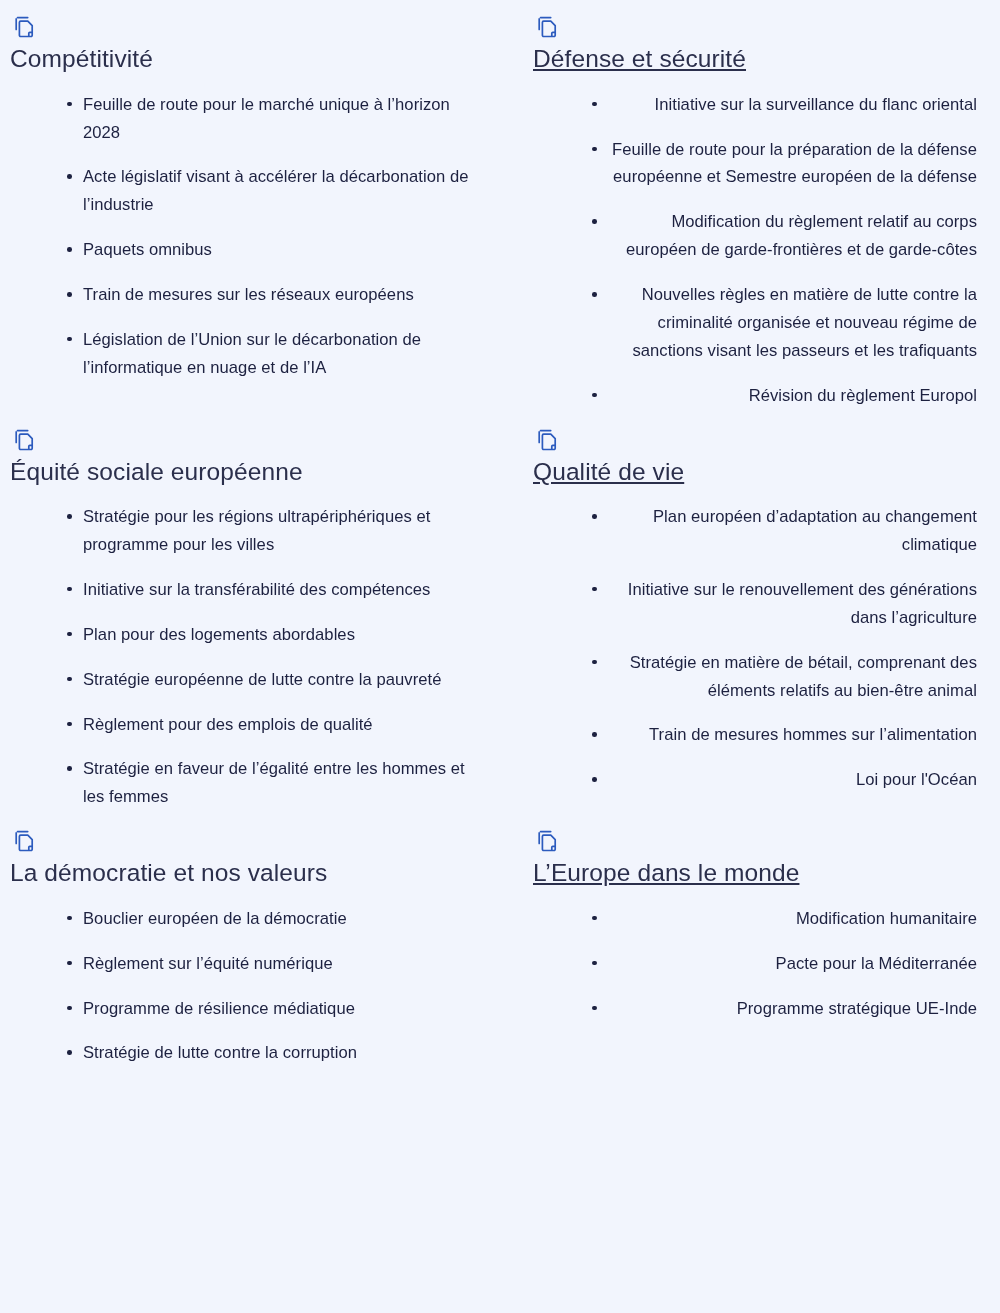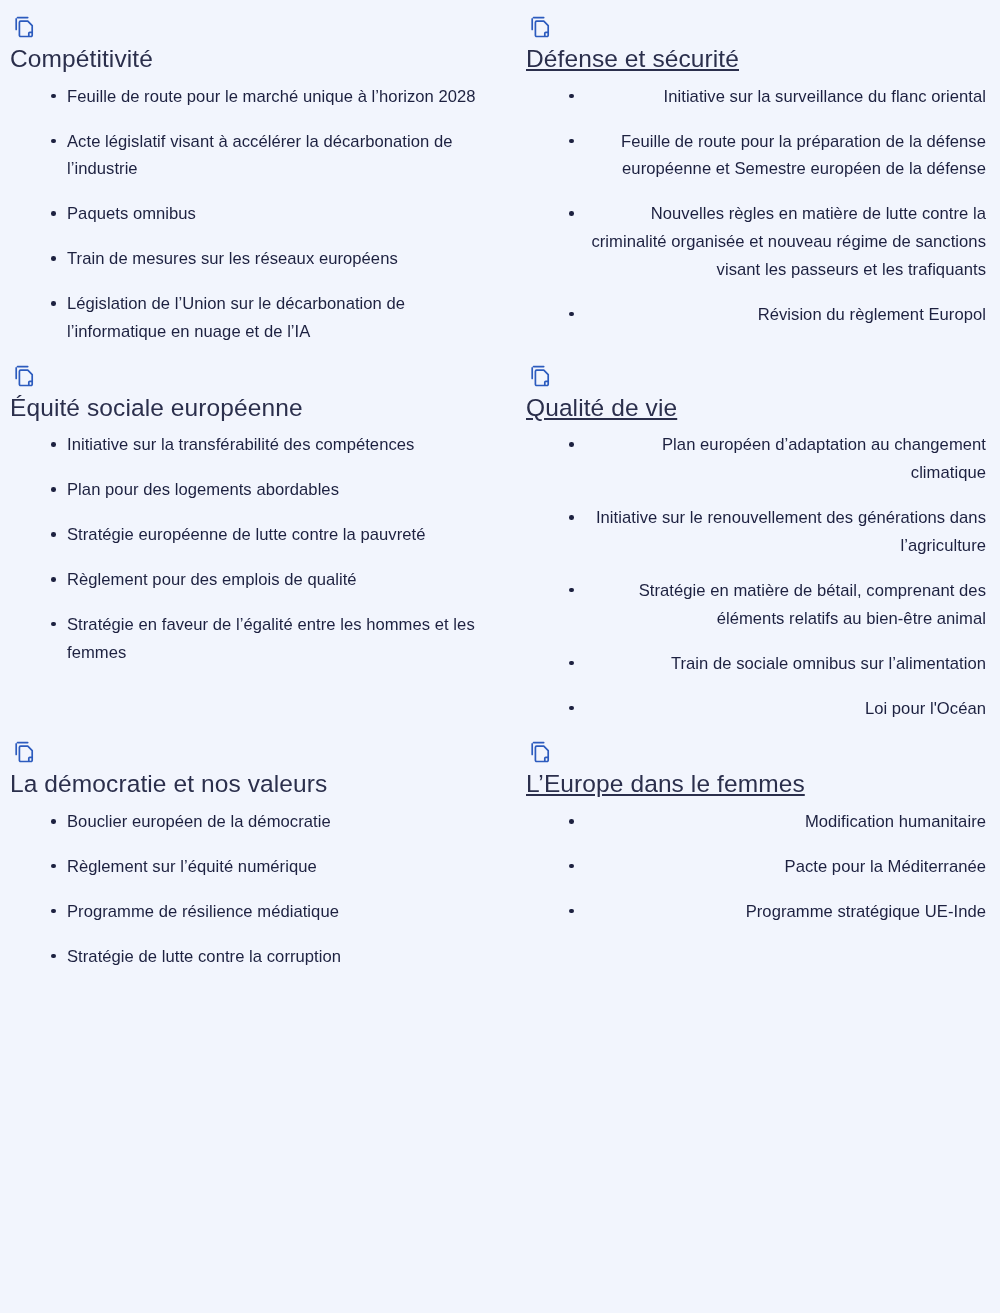--- a/index.html
+++ b/index.html
@@ -23,7 +23,7 @@
     display: grid;
     grid-template-columns: 508px 482px;
     grid-auto-rows: min-content;
-    column-gap: 0px;
+    column-gap: 7px;
   }
 
   .section {

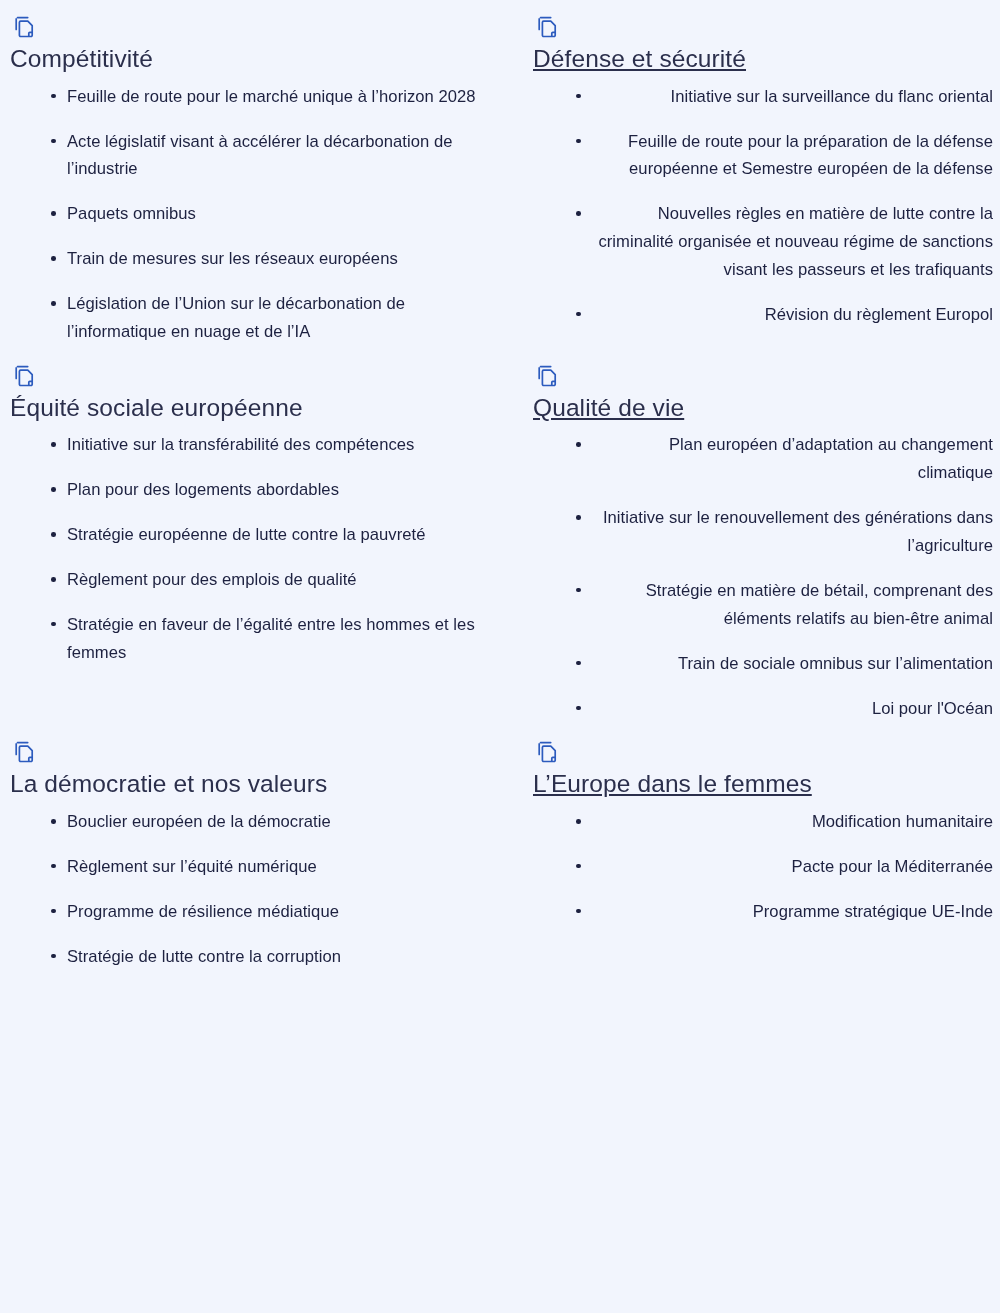--- a/index.html
+++ b/index.html
@@ -51,7 +51,7 @@
 
   ul.sec-list {
     list-style: none;
-    margin: 0;
+    margin: 16px;
     padding: 0 0 0 40px;
   }
 

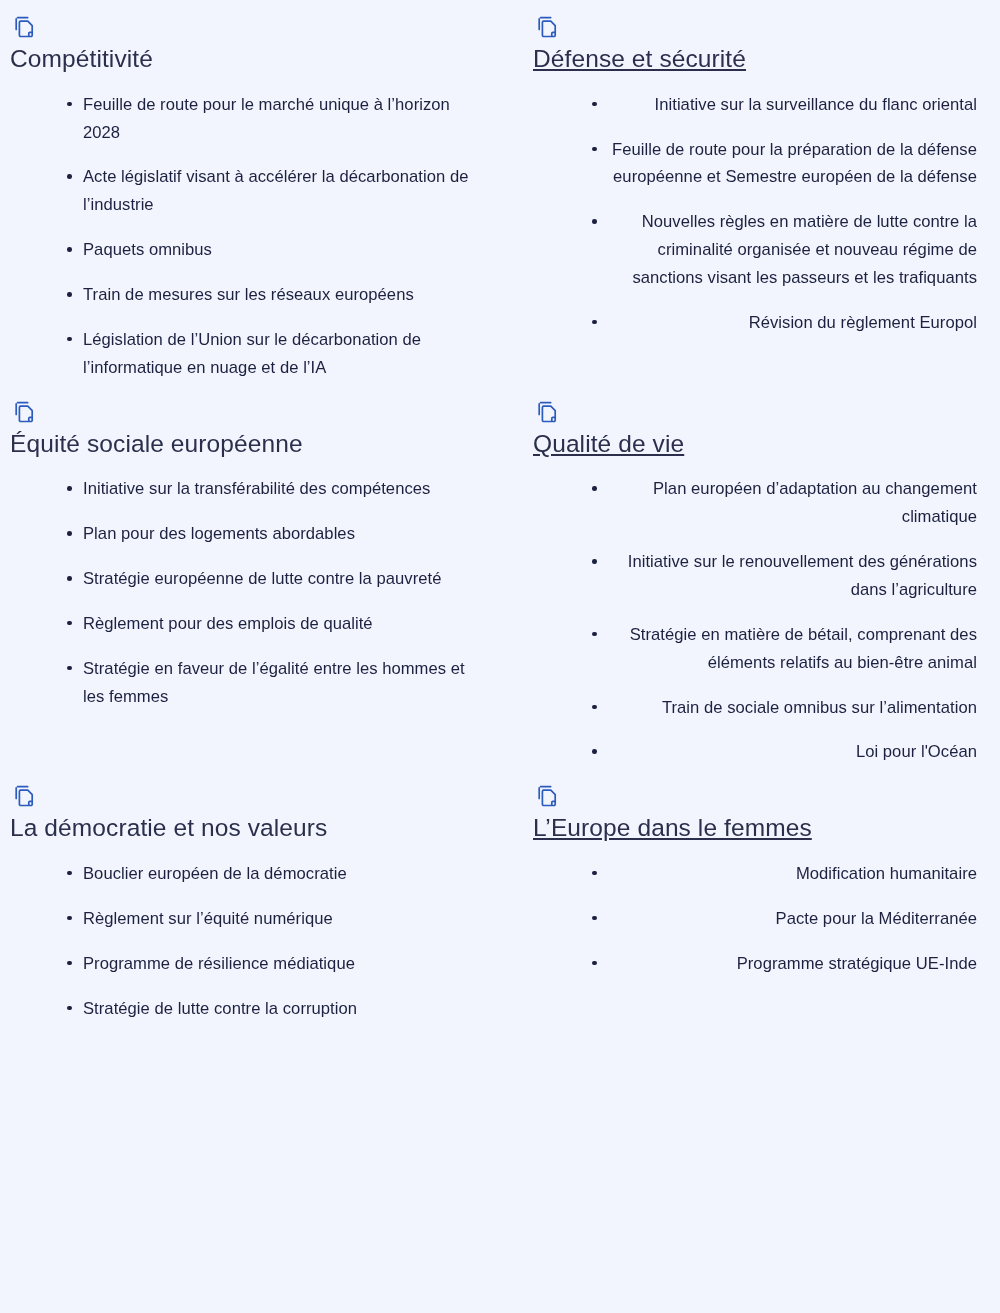--- a/index.html
+++ b/index.html
@@ -123,6 +123,7 @@
     <ul class="sec-list">
       <li><span>Initiative sur la surveillance du flanc oriental</span></li>
       <li><span>Feuille de route pour la préparation de la défense européenne et Semestre européen de la défense</span></li>
+      <li><span>Modification du règlement relatif au corps européen de garde-frontières et de garde-côtes</span></li>
       <li><span>Nouvelles règles en matière de lutte contre la criminalité organisée et nouveau régime de sanctions visant les passeurs et les trafiquants</span></li>
       <li><span>Révision du règlement Europol</span></li>
     </ul>

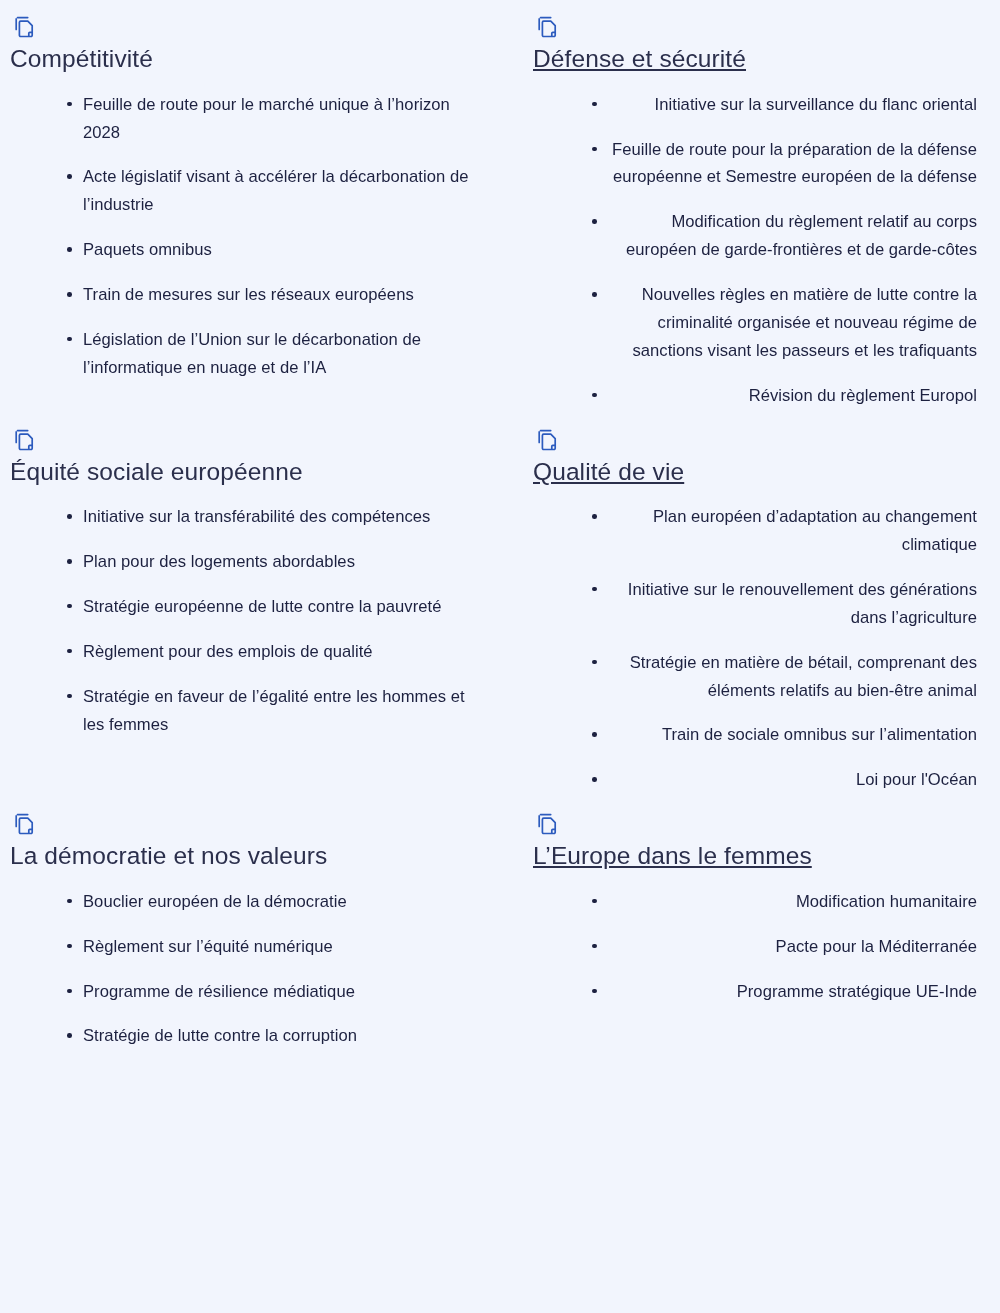--- a/index.html
+++ b/index.html
@@ -140,6 +140,7 @@
     </span>
     <h2 class="sec-title">Équité sociale européenne</h2>
     <ul class="sec-list">
+      <li><span>Stratégie pour les régions ultrapériphériques et programme pour les villes</span></li>
       <li><span>Initiative sur la transférabilité des compétences</span></li>
       <li><span>Plan pour des logements abordables</span></li>
       <li><span>Stratégie européenne de lutte contre la pauvreté</span></li>

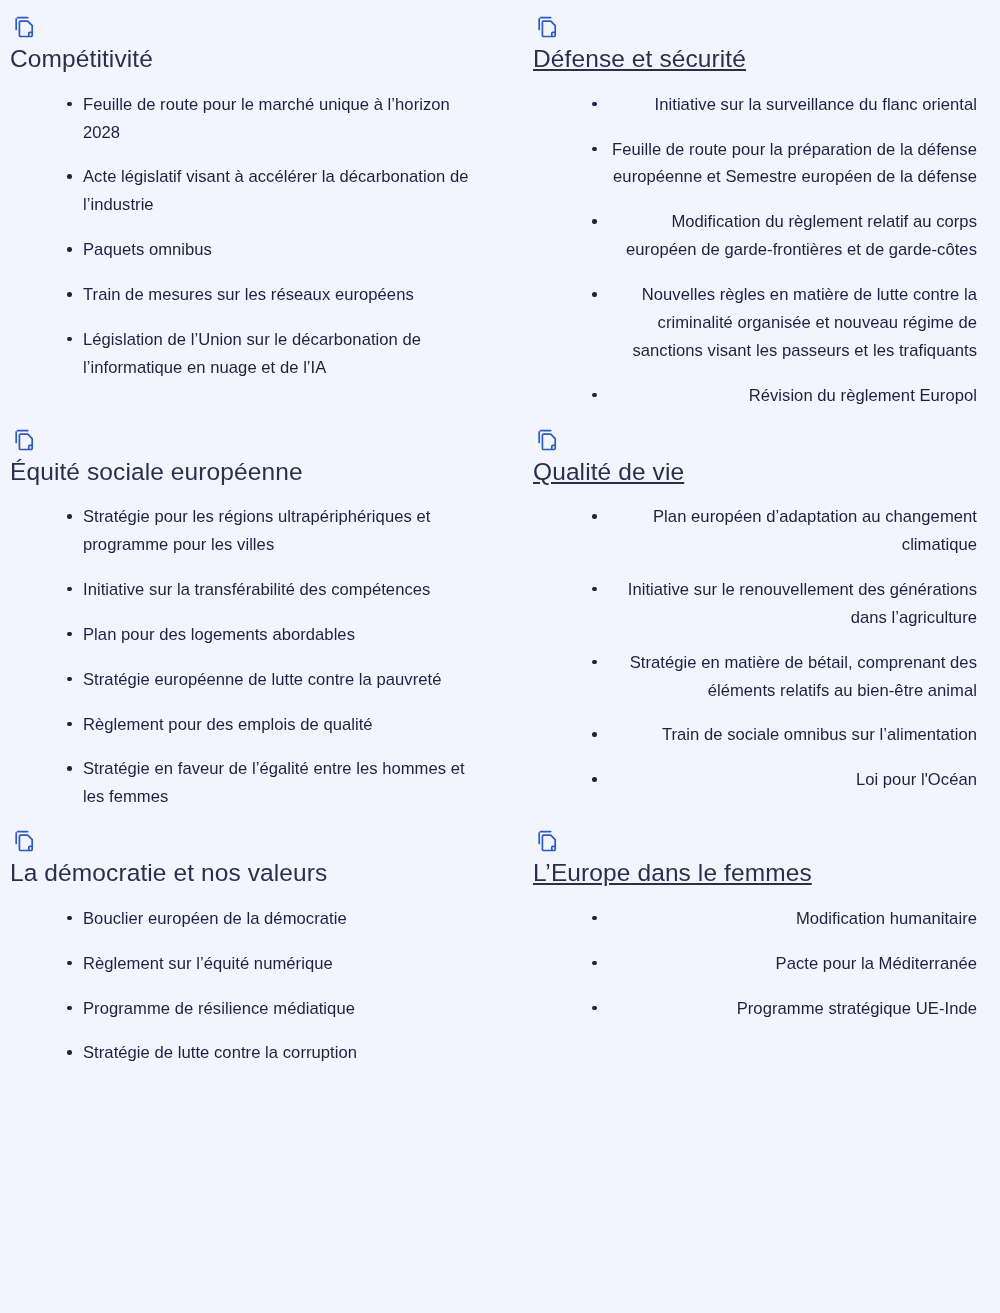--- a/index.html
+++ b/index.html
@@ -163,7 +163,7 @@
       <li><span>Plan européen d’adaptation au changement climatique</span></li>
       <li><span>Initiative sur le renouvellement des générations dans l’agriculture</span></li>
       <li><span>Stratégie en matière de bétail, comprenant des éléments relatifs au bien-être animal</span></li>
-      <li><span>Train de sociale omnibus sur l’alimentation</span></li>
+      <li><span>Train de mesures hommes sur l’alimentation</span></li>
       <li><span>Loi pour l'Océan</span></li>
     </ul>
   </div>

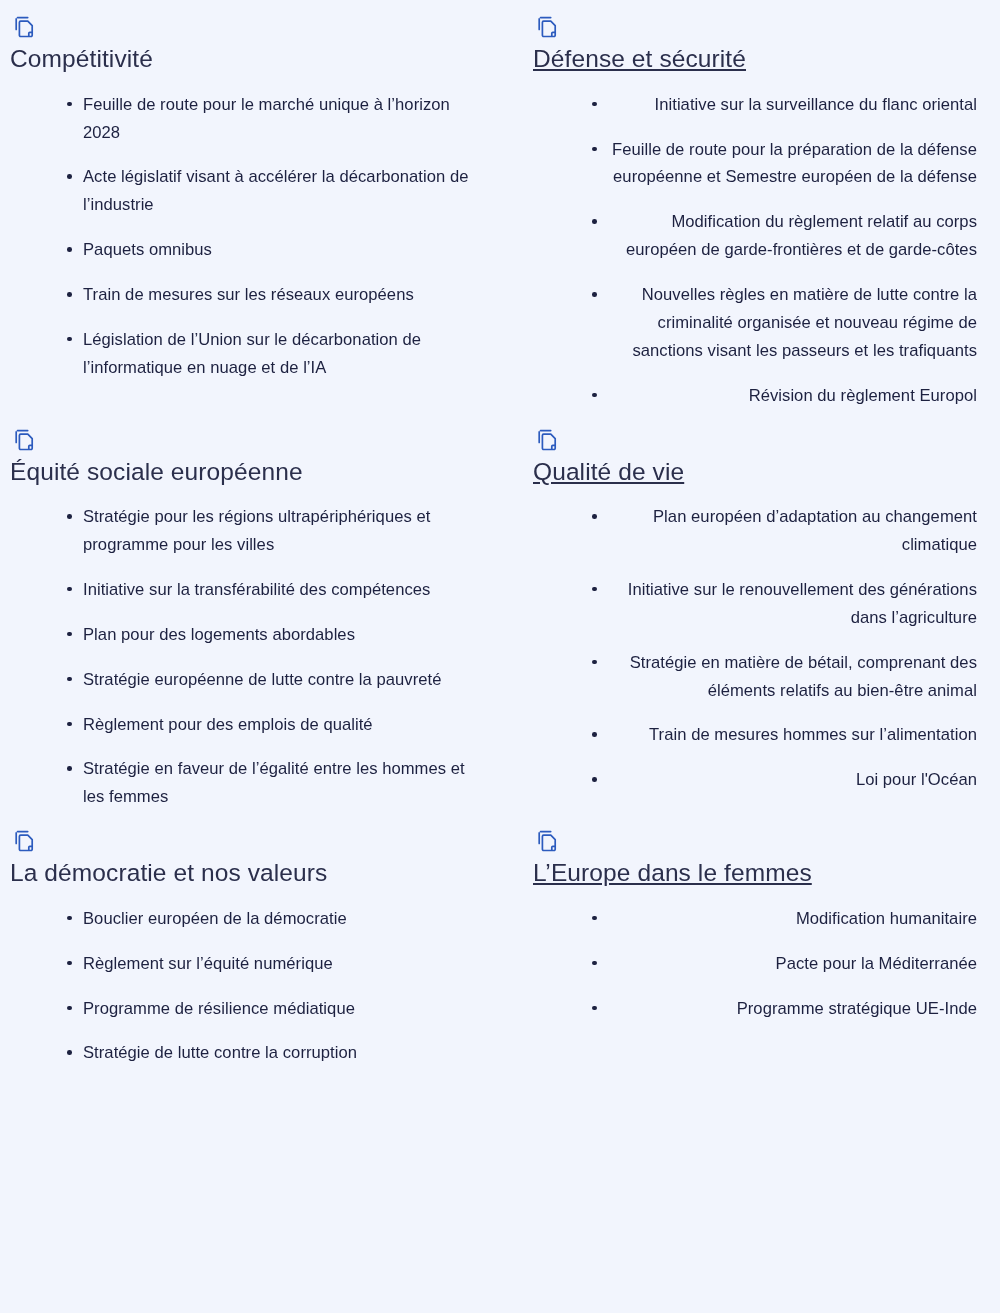--- a/index.html
+++ b/index.html
@@ -195,7 +195,7 @@
         <path d="M21.2 18.3h-2.4a1 1 0 0 0-1 1v2.6" stroke="#2C5BBE" stroke-width="1.7" stroke-linejoin="round"></path>
       </svg>
     </span>
-    <h2 class="sec-title">L’Europe dans le femmes</h2>
+    <h2 class="sec-title">L’Europe dans le monde</h2>
     <ul class="sec-list">
       <li><span>Modification humanitaire</span></li>
       <li><span>Pacte pour la Méditerranée</span></li>

